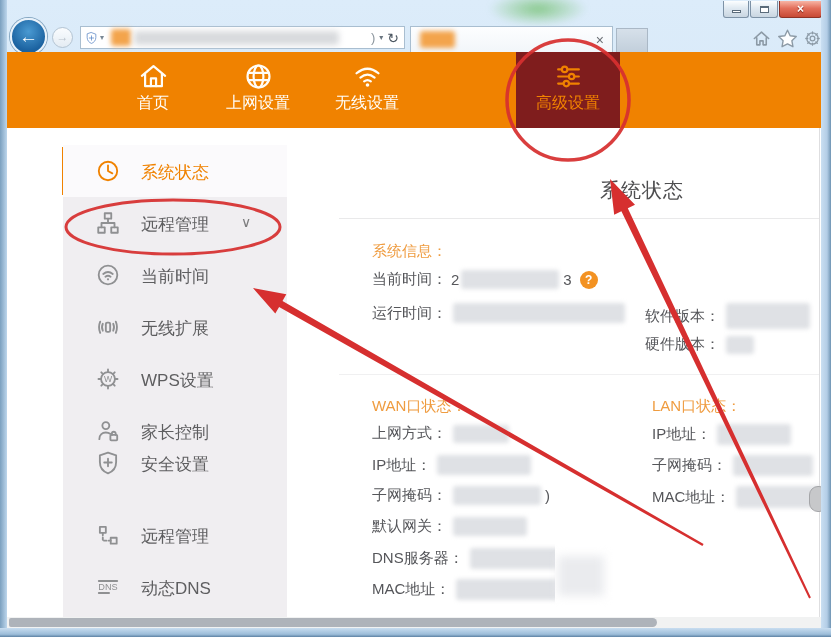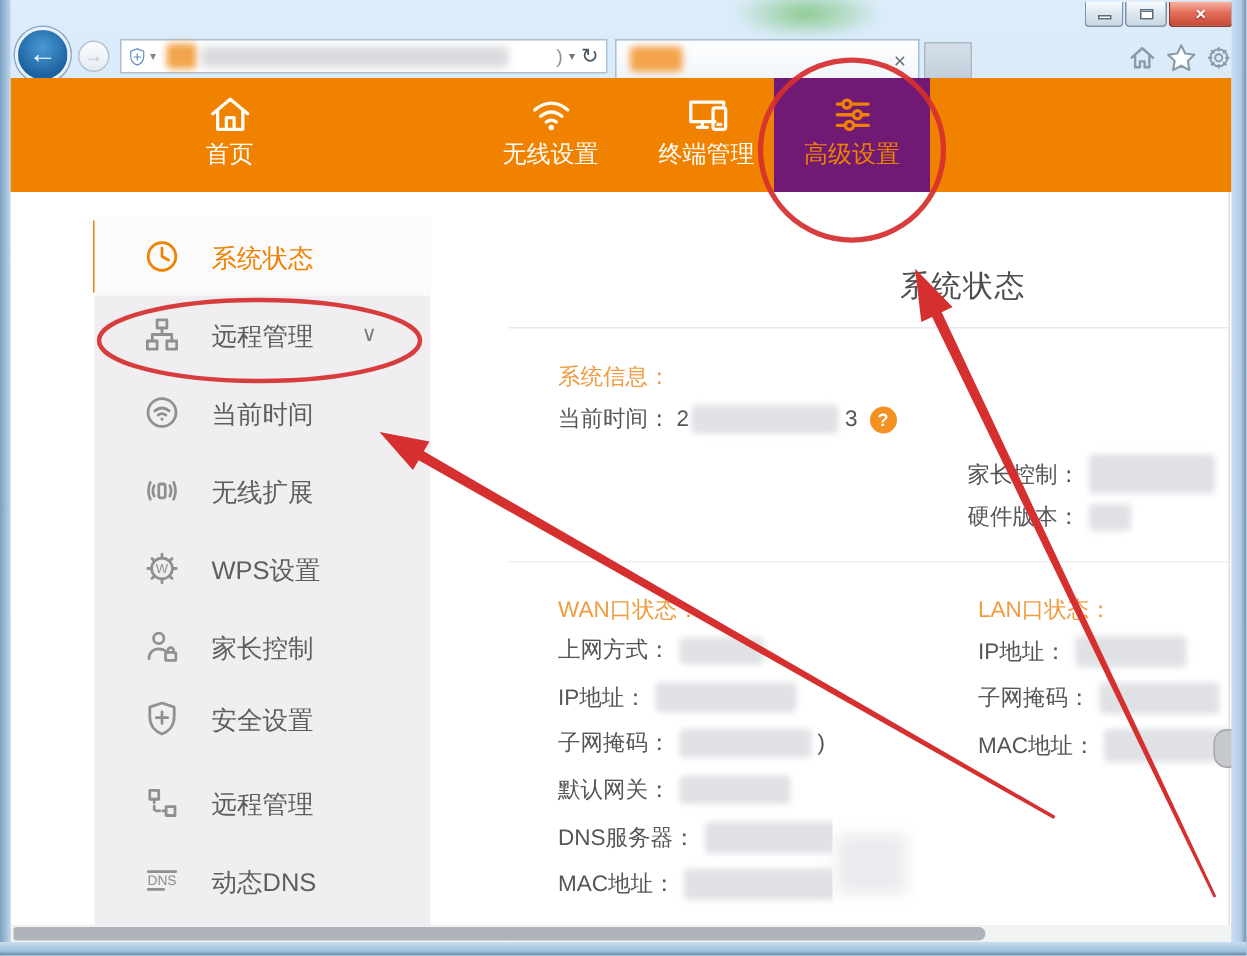--- a/index.html
+++ b/index.html
@@ -153,6 +153,14 @@
       </svg>
       <span class="nav-lbl">首页</span>
     </div>
+    <div class="nav-item" style="left:201px;">
+      <svg class="ic" viewBox="0 0 24 24">
+        <circle cx="12" cy="12" r="8.5"></circle>
+          <ellipse cx="12" cy="12" rx="3.8" ry="8.5"></ellipse>
+          <path d="M4 9.2 H20 M4 14.8 H20"></path>
+      </svg>
+      <span class="nav-lbl">上网设置</span>
+    </div>
     <div class="nav-item" style="left:310px;">
       <svg class="ic" viewBox="0 0 24 24">
         <path d="M3.5 9.5 Q12 2.5 20.5 9.5"></path>

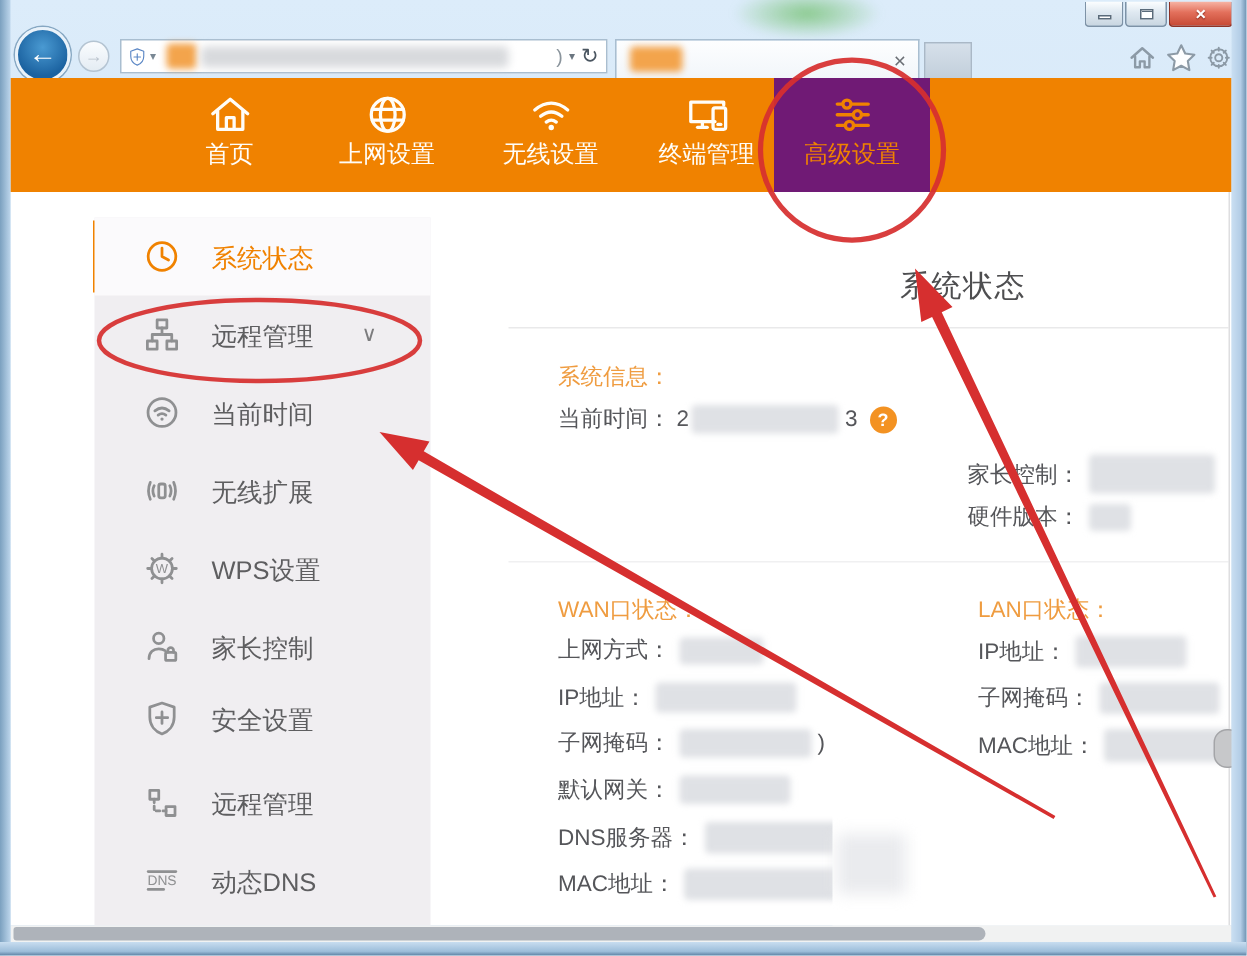--- a/index.html
+++ b/index.html
@@ -170,16 +170,6 @@
       </svg>
       <span class="nav-lbl">无线设置</span>
     </div>
-    <div class="nav-item" style="left:414px;">
-      <svg class="ic" viewBox="0 0 24 24">
-        <path d="M16 15.5 H3.5 V5.5 H20.5 V7"></path>
-          <path d="M7 18.5 H12"></path>
-          <path d="M9.5 15.5 V18.5"></path>
-          <rect x="15" y="8.5" width="6.5" height="11" rx="1"></rect>
-          <path d="M17.5 17 H19"></path>
-      </svg>
-      <span class="nav-lbl">终端管理</span>
-    </div>
     <div class="nav-item active" style="left:509px;width:104px;">
       <svg class="ic" viewBox="0 0 24 24">
         <path d="M4 6.5 H6.6"></path>

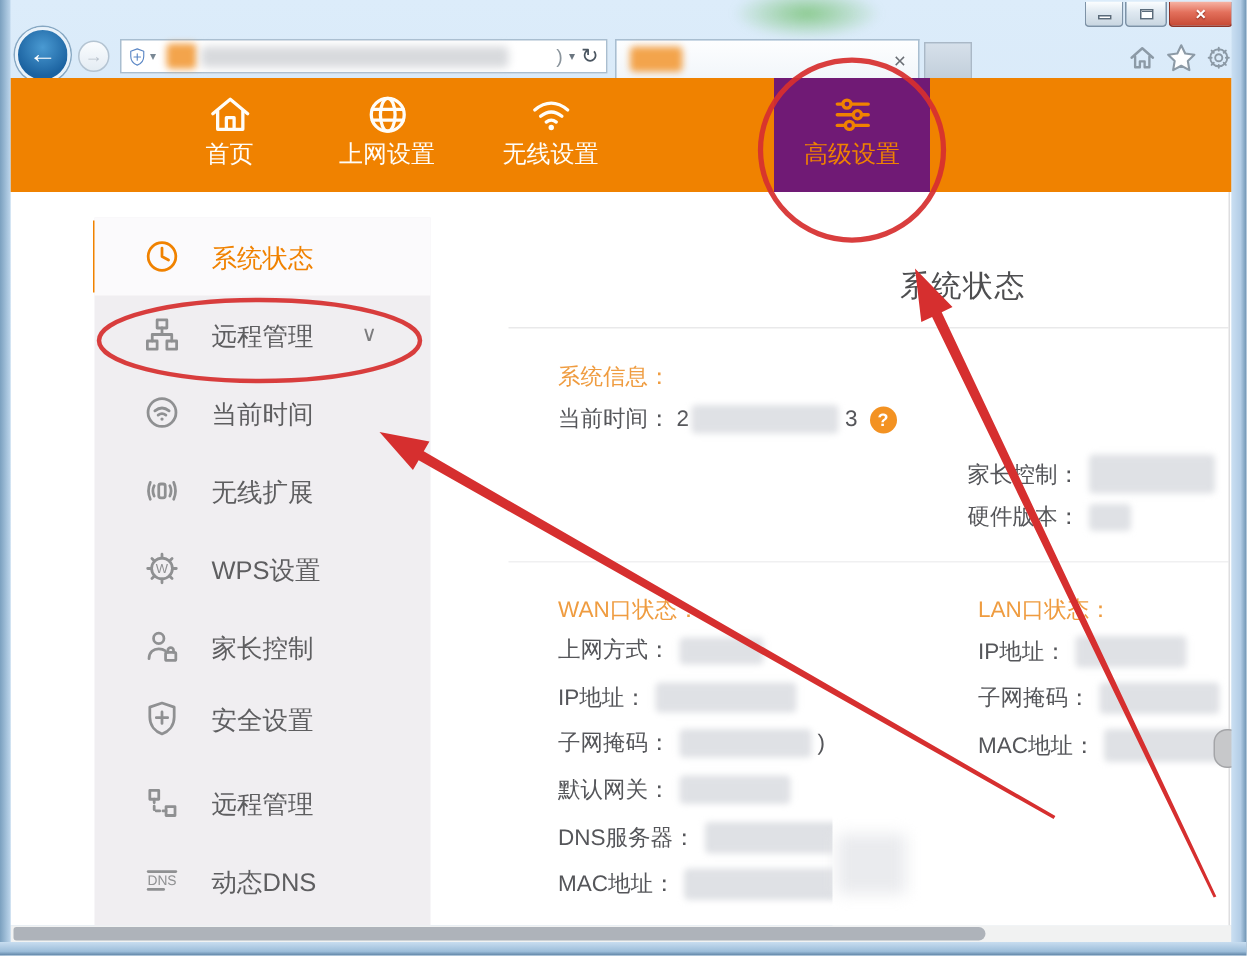--- a/index.html
+++ b/index.html
@@ -50,7 +50,7 @@
   .nav-item { position:absolute; top:0; height:76px; width:100px; color:#fffdf8; text-align:center; cursor:pointer; }
   .nav-item svg { margin:9px auto 0; width:31px; height:31px; }
   .nav-lbl { display:block; margin-top:1px; font-size:16px; }
-  .nav-item.active { background:#701a75; color:#f08200; }
+  .nav-item.active { background:#7f1d1d; color:#f08200; }
   .nav-act { position:absolute; top:79px; width:26px; height:26px; color:#fffdf8; cursor:pointer; }
 
   

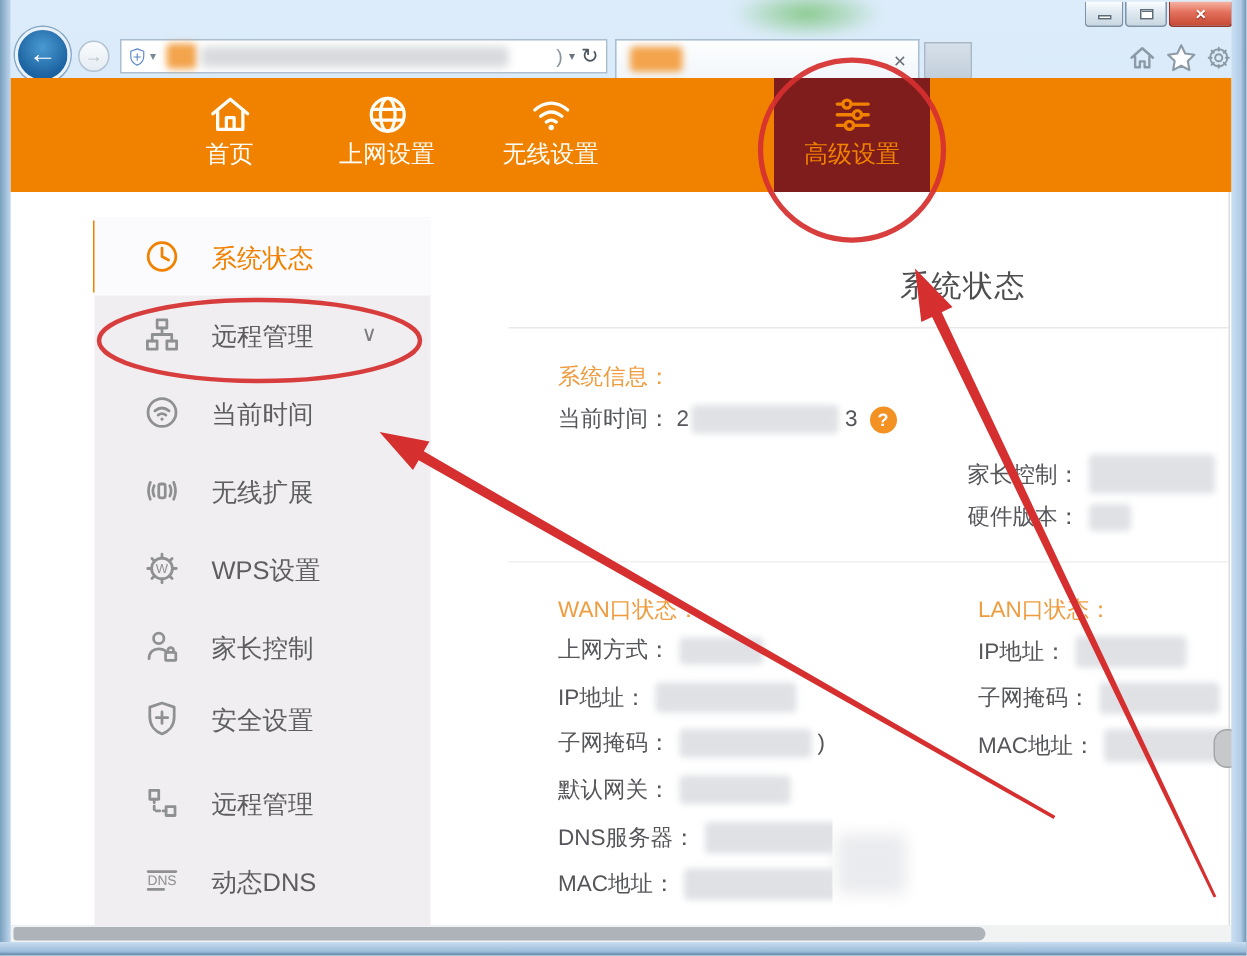--- a/index.html
+++ b/index.html
@@ -299,6 +299,10 @@
     <span class="frag">3</span>
     <span class="help">?</span>
   </div>
+  <div class="row" style="left:372px;top:303px;">
+    <span>运行时间：</span>
+    <span class="redact" style="width:172px;height:20px;"></span>
+  </div>
   <div class="row" style="left:645px;top:303px;">
     <span>家长控制：</span>
     <span class="redact" style="width:84px;height:26px;"></span>

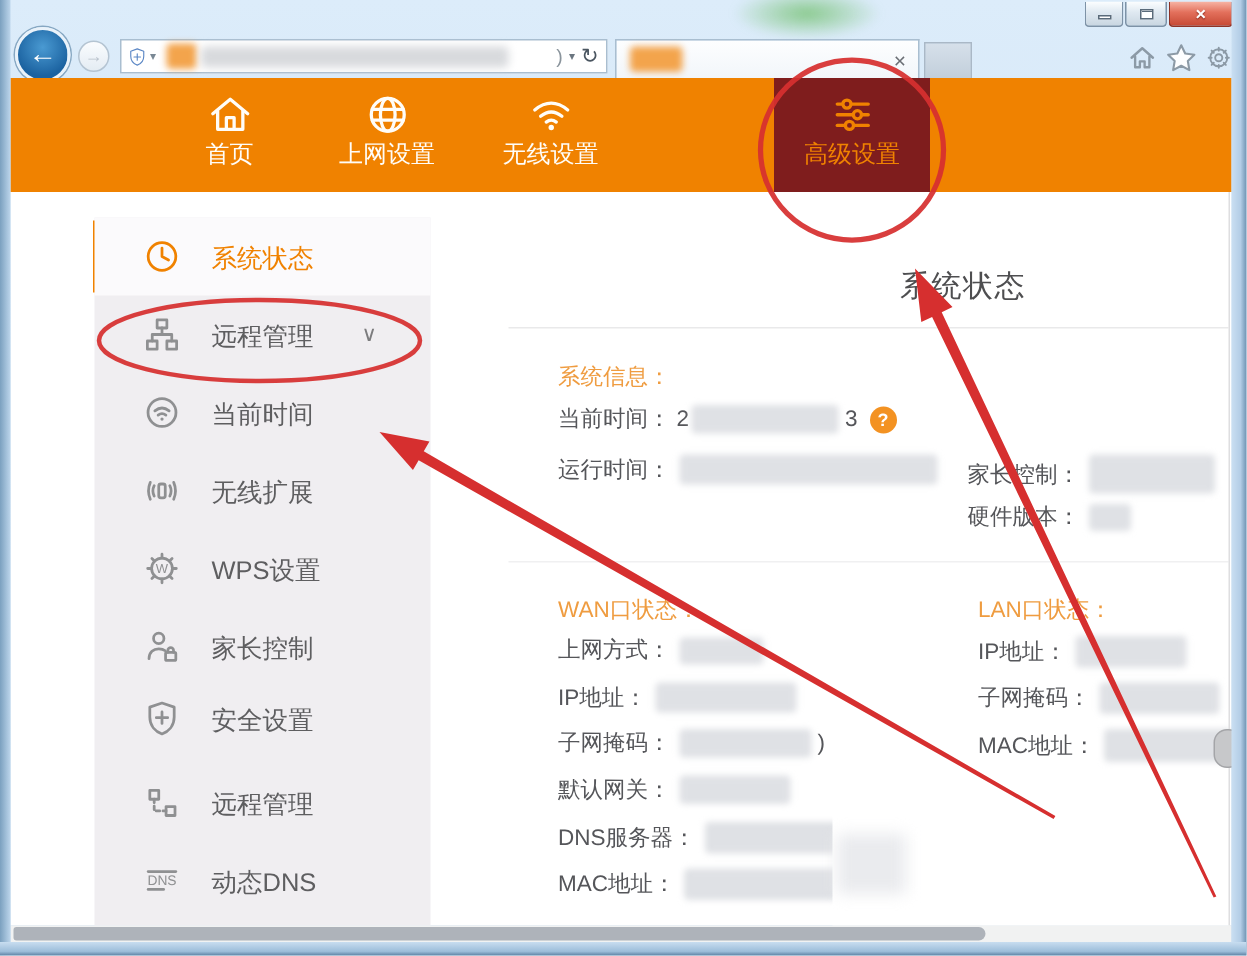--- a/index.html
+++ b/index.html
@@ -304,7 +304,7 @@
     <span class="redact" style="width:172px;height:20px;"></span>
   </div>
   <div class="row" style="left:645px;top:303px;">
-    <span>家长控制：</span>
+    <span>软件版本：</span>
     <span class="redact" style="width:84px;height:26px;"></span>
   </div>
   <div class="row" style="left:645px;top:335px;">

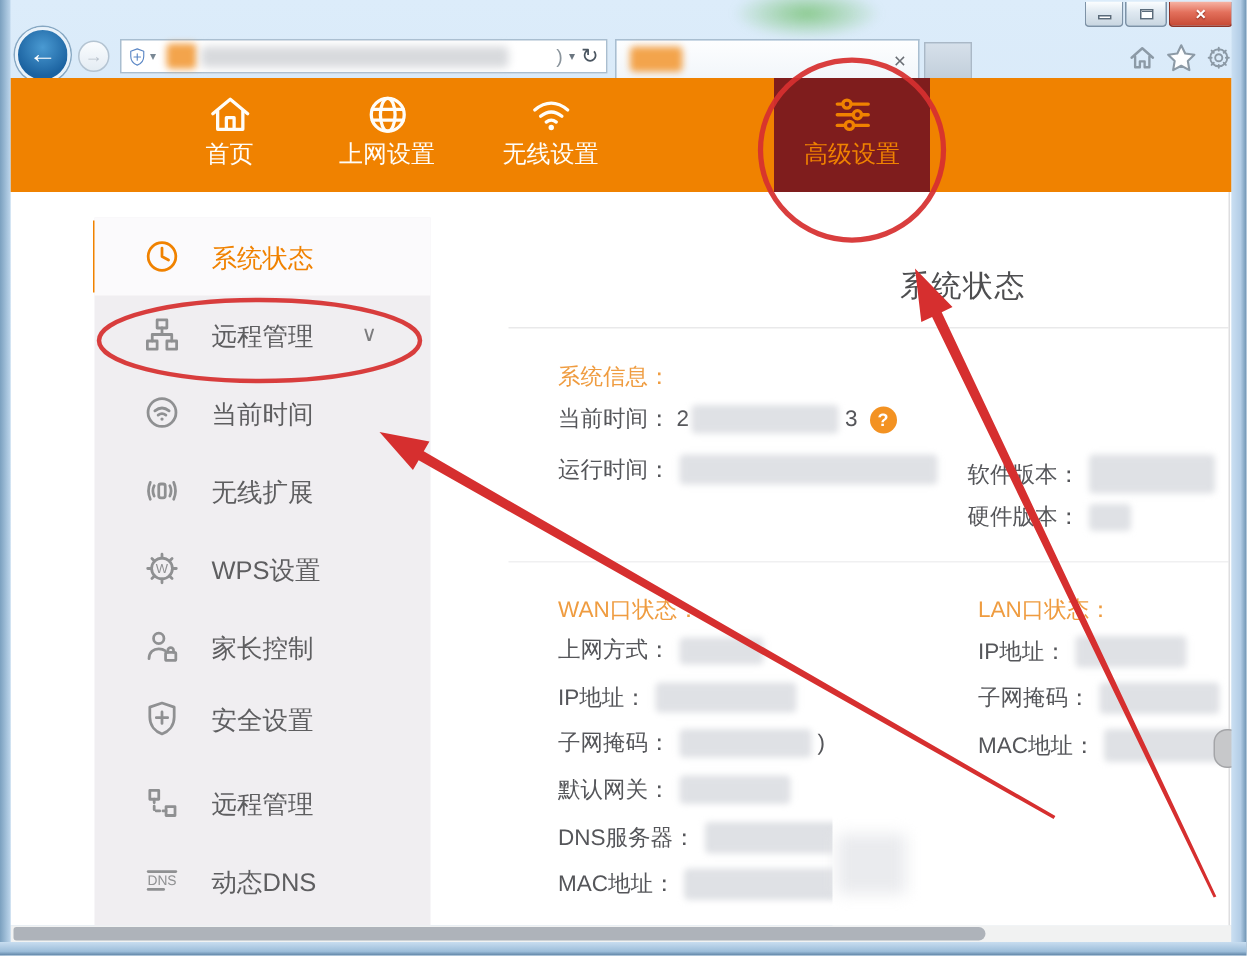--- a/index.html
+++ b/index.html
@@ -263,7 +263,7 @@
     </svg>
     <span class="sb-lbl">家长控制</span>
   </div>
-  <div class="sb-item" style="top:453px;padding-left:30px;">
+  <div class="sb-item" style="top:437px;padding-left:30px;">
     <svg class="ic" viewBox="0 0 24 24">
       <path d="M12 2.5 L19.5 5 V11 C19.5 16.5 16 20 12 21.5 C8 20 4.5 16.5 4.5 11 V5 Z"></path>
         <path d="M12 8 V15 M8.5 11.5 H15.5"></path>

